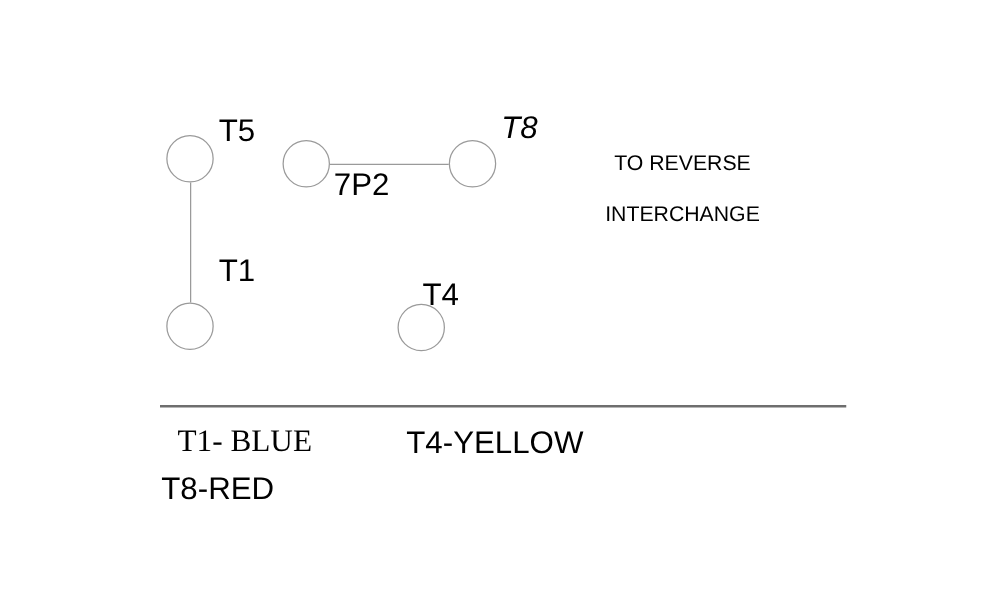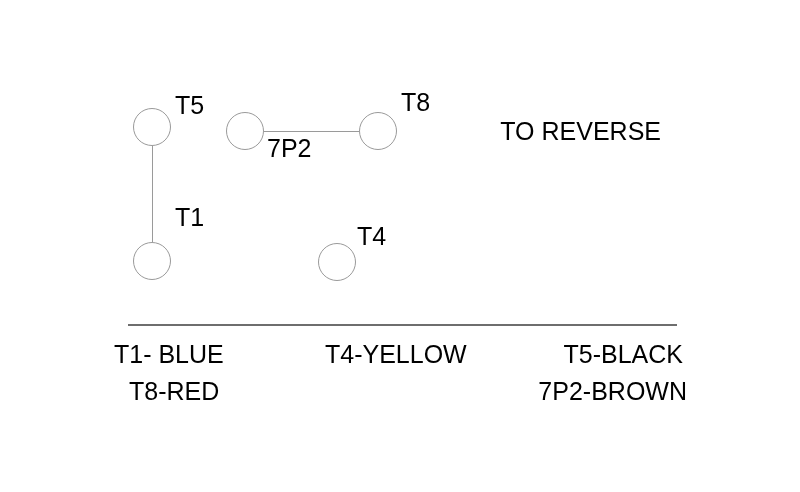--- a/index.html
+++ b/index.html
@@ -86,7 +86,7 @@
   <span class="terminal-label" style="left:175px; top:91px;">T5</span>
   <span class="terminal-label" style="left:175px; top:203px;">T1</span>
   <span class="terminal-label" style="left:267px; top:90px;margin-top:44px;">7P2</span>
-  <span class="terminal-label" style="left:401px; top:88px;">T8</span>
+  <span class="terminal-label" style="left:401px; top:88px;font-style:italic;">T8</span>
   <span class="terminal-label" style="left:357px; top:222px;">T4</span>
 
   <div class="note-block">

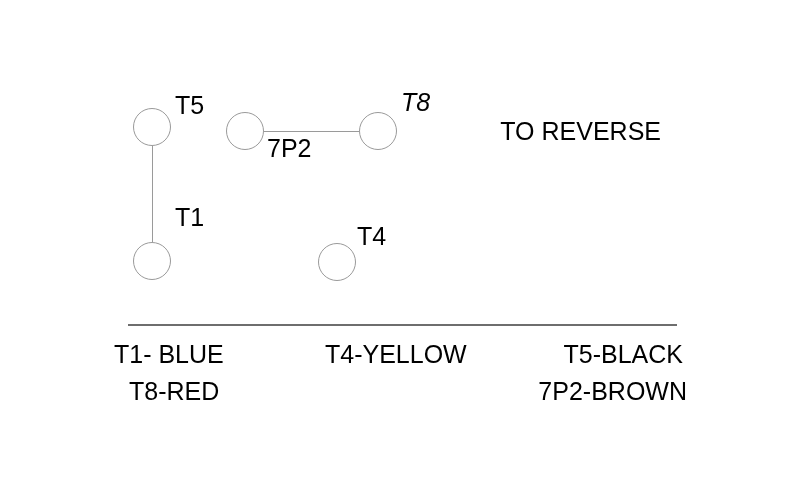--- a/index.html
+++ b/index.html
@@ -41,8 +41,8 @@
     left: 431px;
     top: 111px;
     width: 230px;
-    text-align: right;
-    font-size: 25px;
+    text-align: center;
+    font-size: 17px;
     line-height: 40.6px;
     white-space: nowrap;
     color: var(--text, #000000);

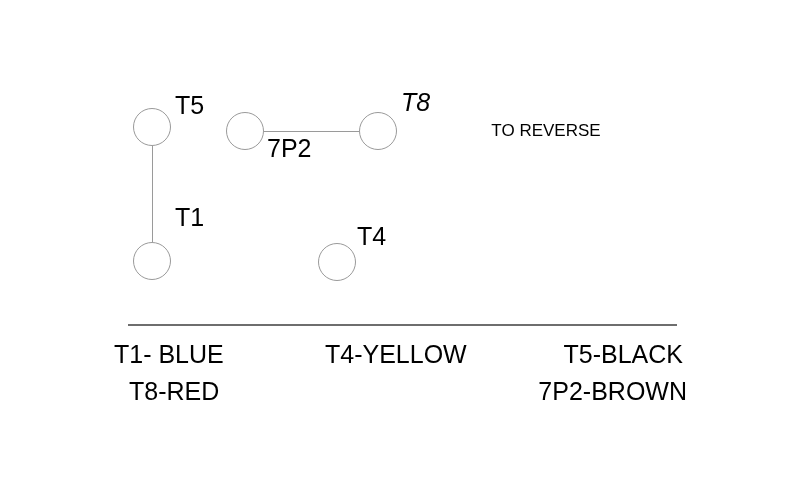--- a/index.html
+++ b/index.html
@@ -91,6 +91,7 @@
 
   <div class="note-block">
     <span class="note-line">TO REVERSE</span>
+    <span class="note-line">INTERCHANGE</span>
   </div>
 
   <div class="legend-divider"></div>

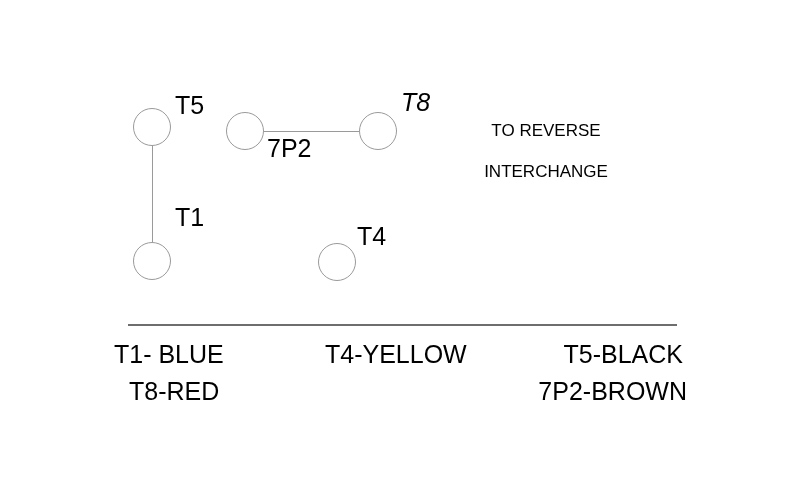--- a/index.html
+++ b/index.html
@@ -87,7 +87,7 @@
   <span class="terminal-label" style="left:175px; top:203px;">T1</span>
   <span class="terminal-label" style="left:267px; top:90px;margin-top:44px;">7P2</span>
   <span class="terminal-label" style="left:401px; top:88px;font-style:italic;">T8</span>
-  <span class="terminal-label" style="left:357px; top:222px;">T4</span>
+  <span class="terminal-label" style="left:338px; top:222px;">T4</span>
 
   <div class="note-block">
     <span class="note-line">TO REVERSE</span>

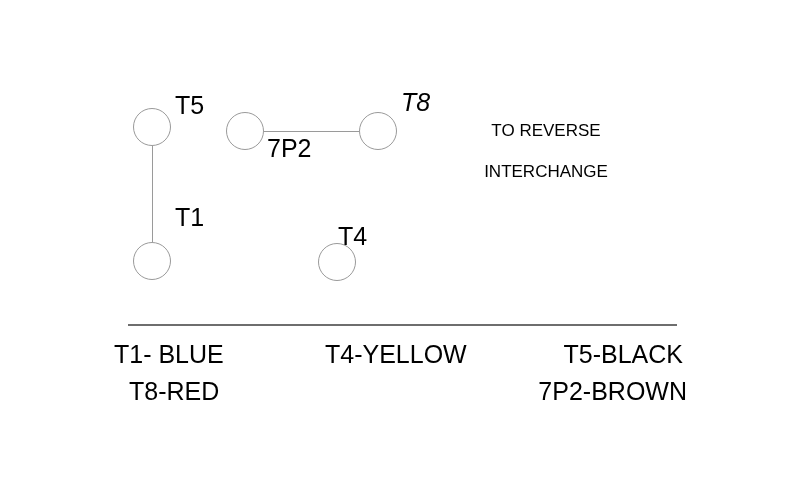--- a/index.html
+++ b/index.html
@@ -63,7 +63,7 @@
     white-space: nowrap;
     color: var(--text, #000000);
   }
-  .legend-t1   { left: 114px; top: 340px; }
+  .legend-t1   { left: 142px; top: 340px; font-family: Liberation Serif, serif; }
   .legend-t4   { left: 325px; top: 340px; }
   .legend-t5   { right: 117px; top: 340px; }
   .legend-t8   { left: 129px; top: 377px; }

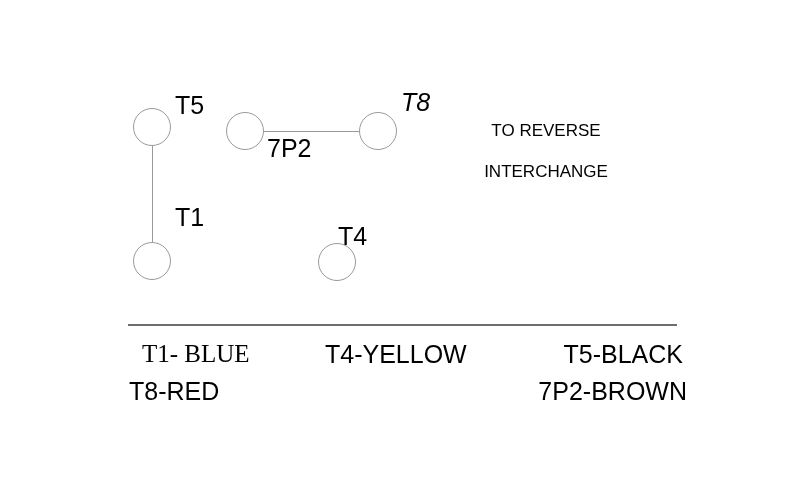--- a/index.html
+++ b/index.html
@@ -98,7 +98,6 @@
 
   <span class="legend-item legend-t1">T1- BLUE</span>
   <span class="legend-item legend-t4">T4-YELLOW</span>
-  <span class="legend-item legend-t5">T5-BLACK</span>
   <span class="legend-item legend-t8">T8-RED</span>
   <span class="legend-item legend-7p2">7P2-BROWN</span>
 

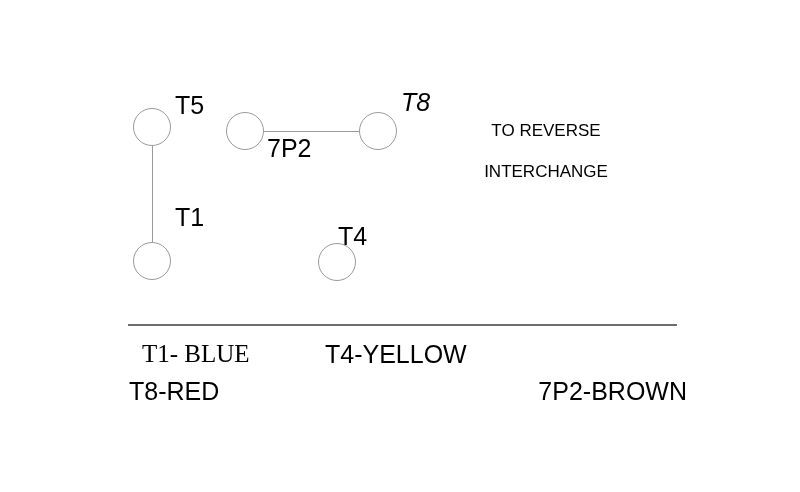--- a/index.html
+++ b/index.html
@@ -99,7 +99,6 @@
   <span class="legend-item legend-t1">T1- BLUE</span>
   <span class="legend-item legend-t4">T4-YELLOW</span>
   <span class="legend-item legend-t8">T8-RED</span>
-  <span class="legend-item legend-7p2">7P2-BROWN</span>
 
 </div>
 

